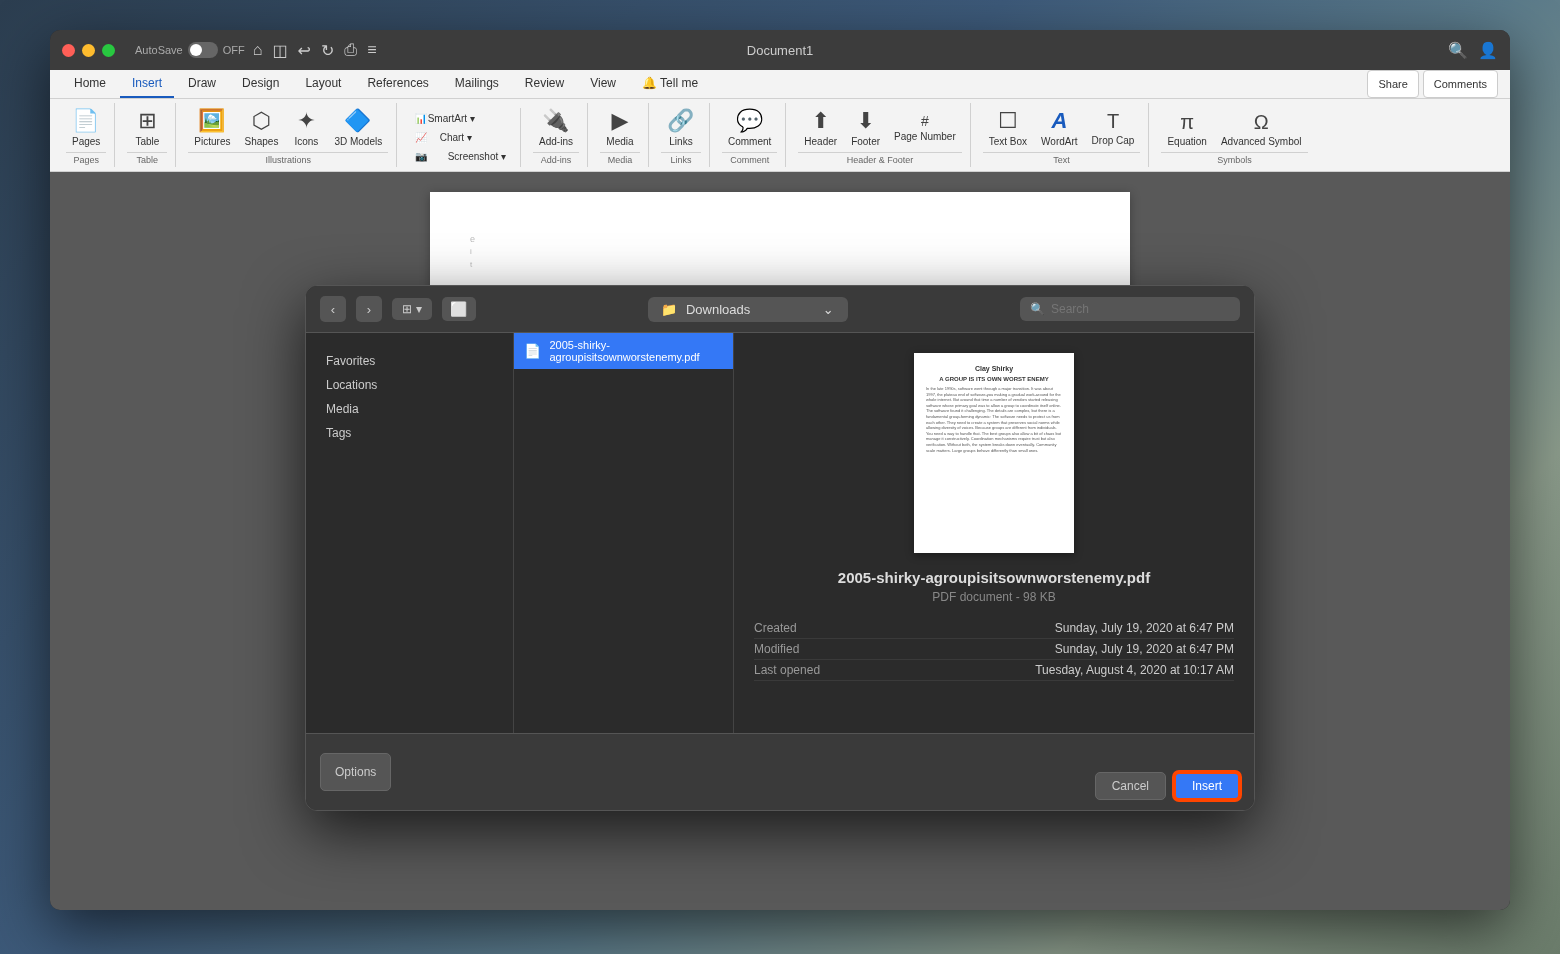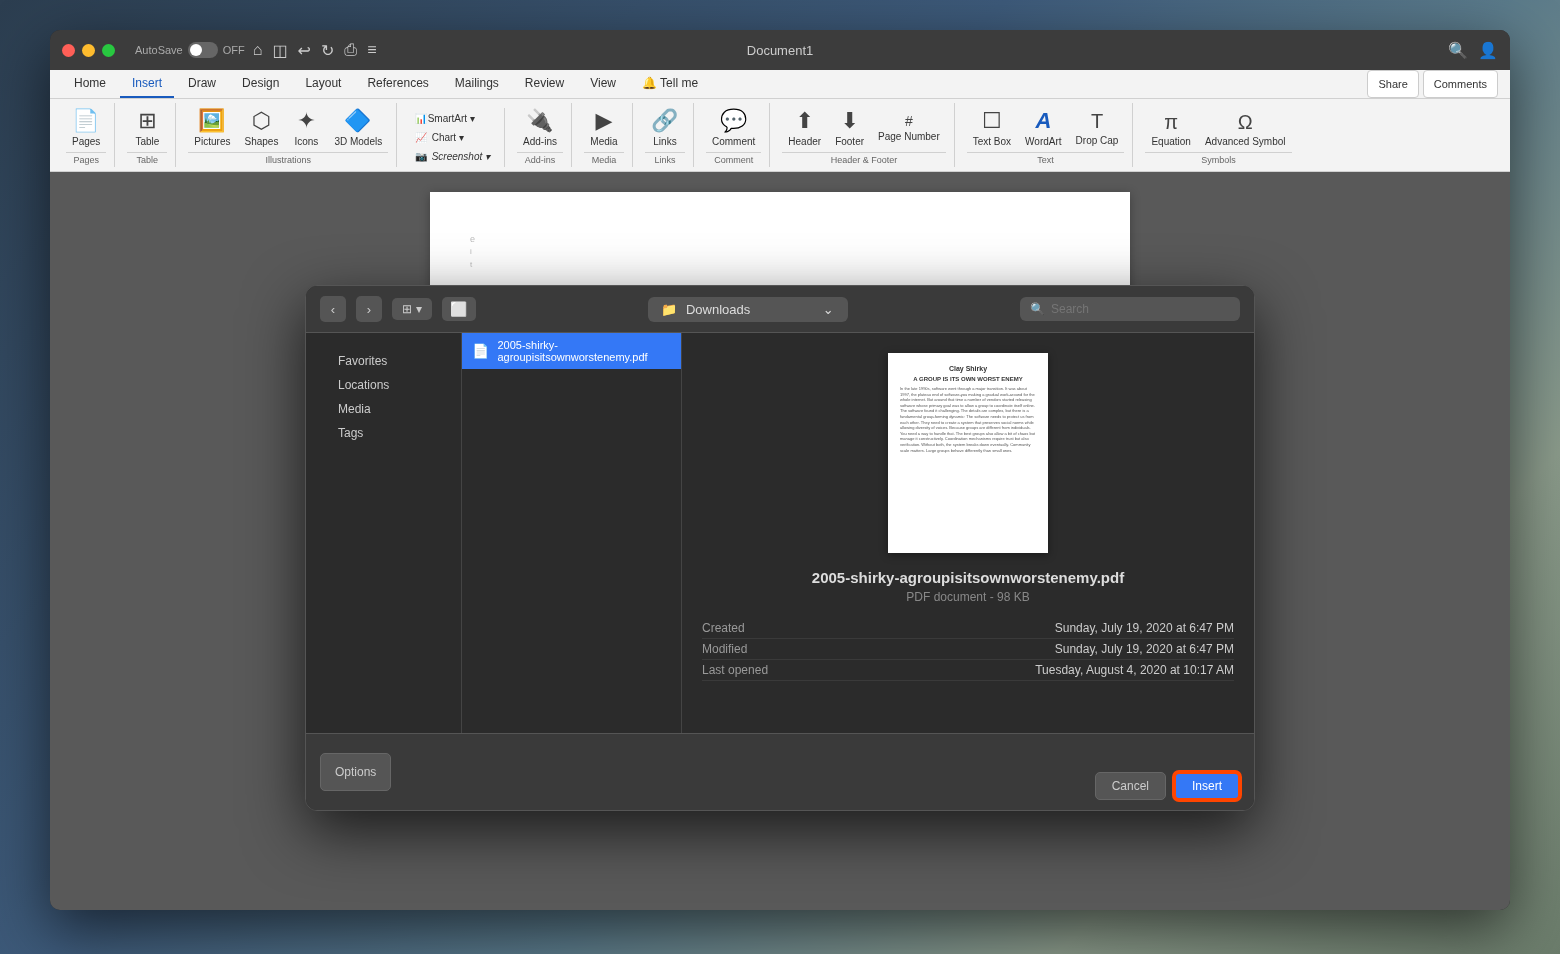--- a/index.html
+++ b/index.html
@@ -578,7 +578,7 @@
             </div>
             <div class="ribbon-item" style="flex-direction:row; min-width:80px;">
               <span>📈</span>
-              <span style="font-size:10px; margin-left:4px;">Chart ▾</span>
+              <span style="font-size:10px; margin-left:12px;">Chart ▾</span>
             </div>
             <div class="ribbon-item" style="flex-direction:row; min-width:80px;">
               <span>📷</span>

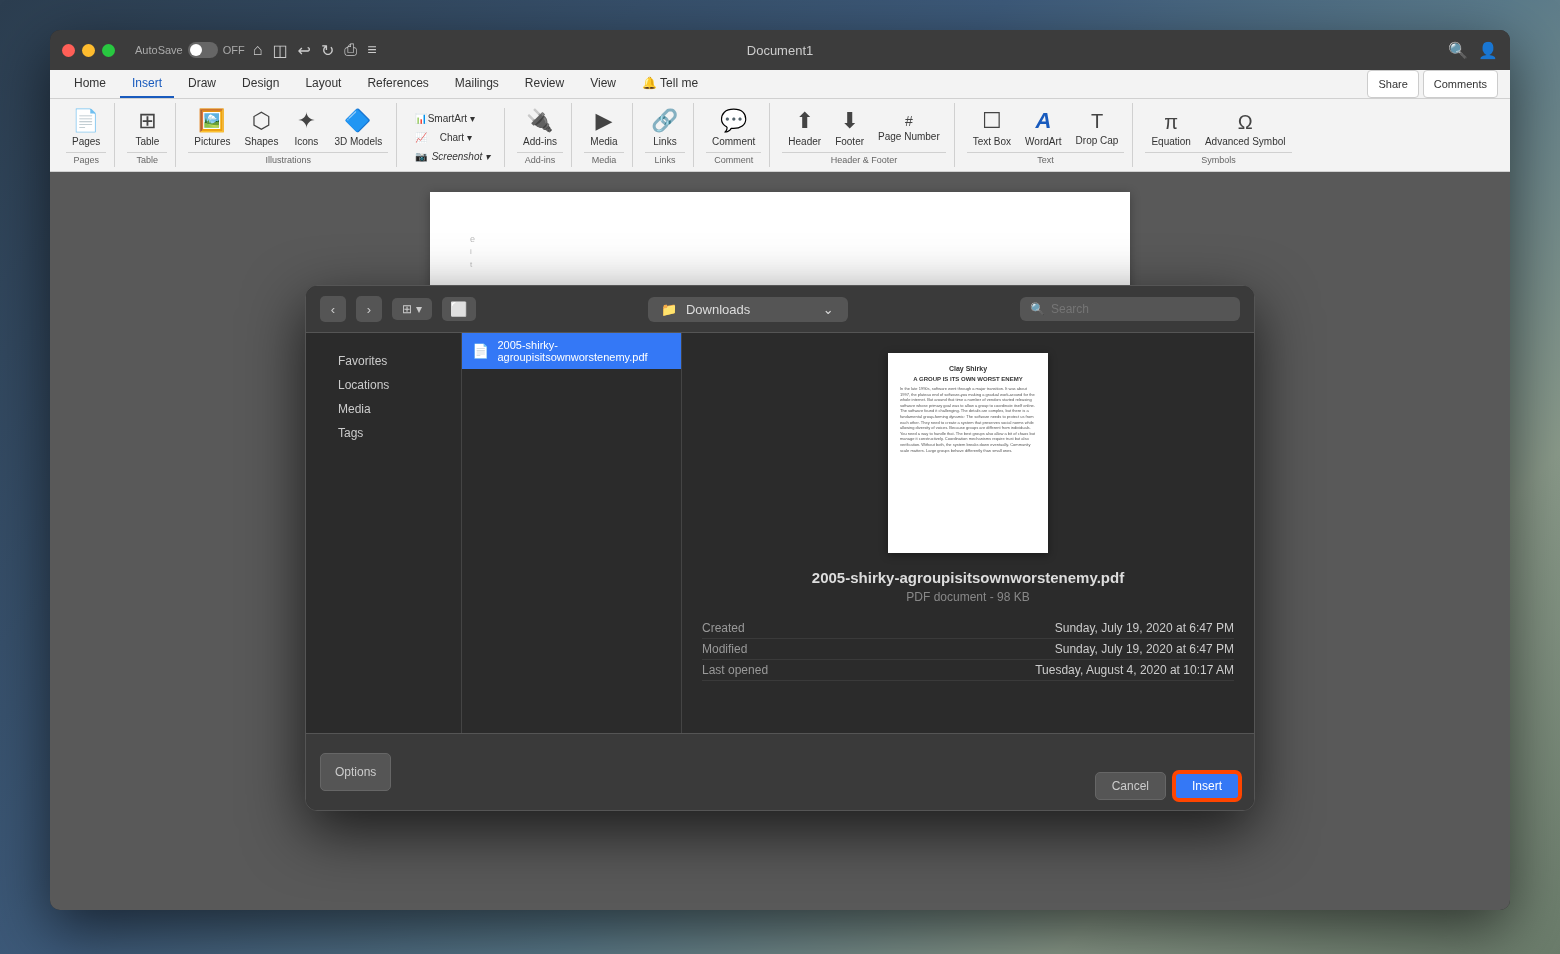--- a/index.html
+++ b/index.html
@@ -582,7 +582,7 @@
             </div>
             <div class="ribbon-item" style="flex-direction:row; min-width:80px;">
               <span>📷</span>
-              <span style="font-size:10px; margin-left:4px;font-style:italic;">Screenshot ▾</span>
+              <span style="font-size:10px; margin-left:20px;">Screenshot ▾</span>
             </div>
           </div>
         </div>

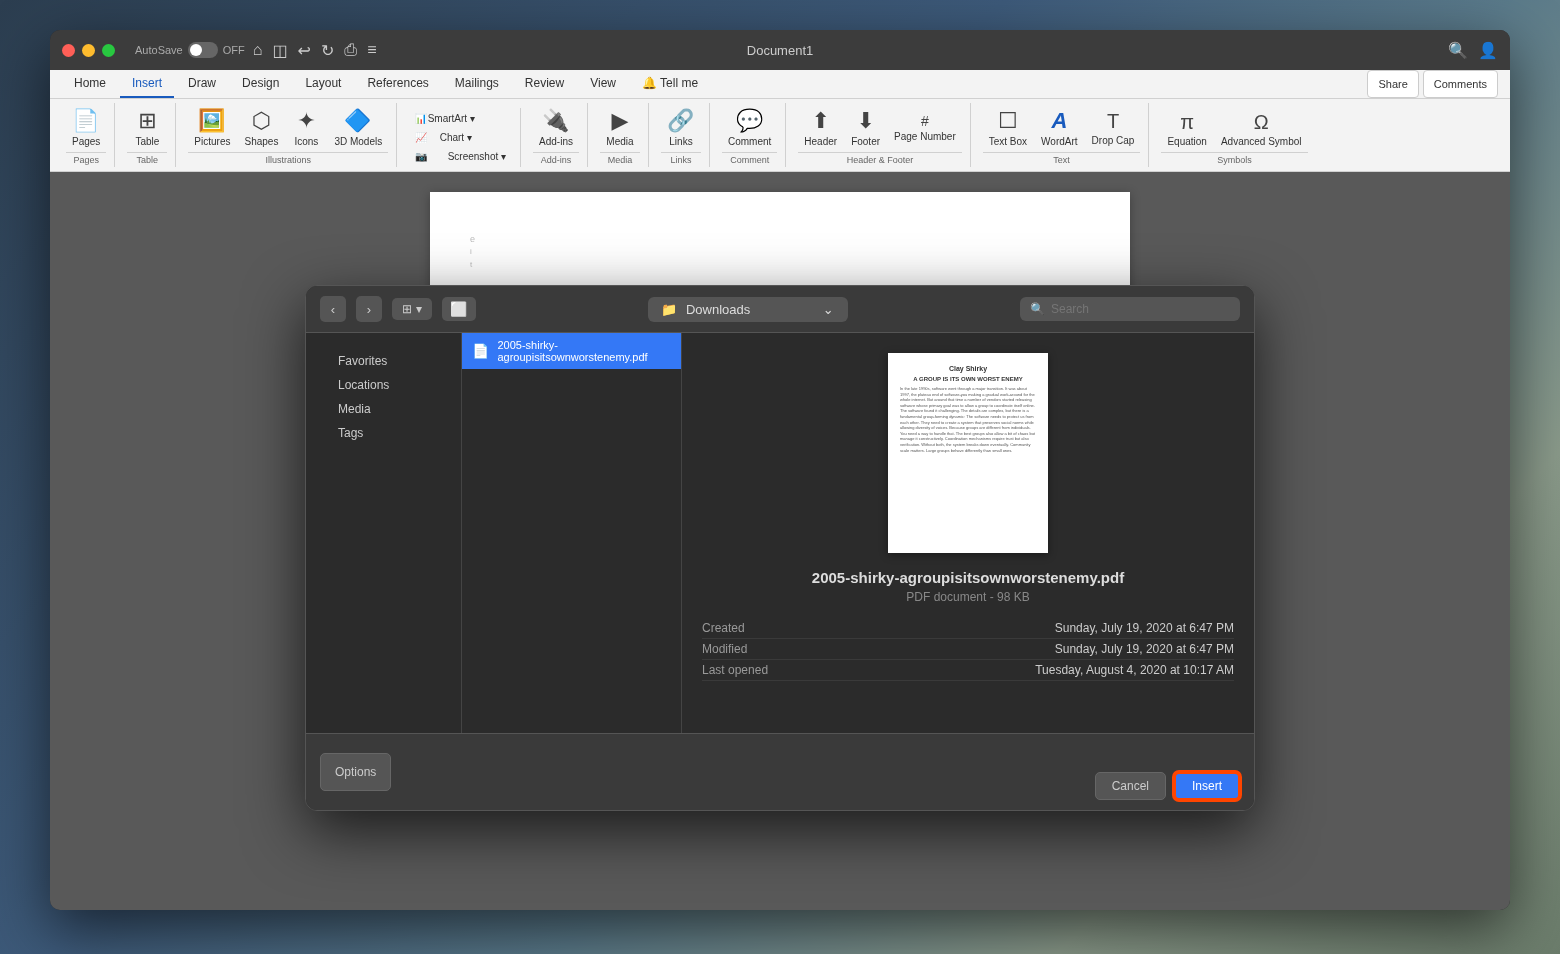--- a/index.html
+++ b/index.html
@@ -310,9 +310,9 @@
       height: 400px;
     }
     .dialog-sidebar {
-      width: 156px;
+      width: 208px;
       background: #2b2b2b;
-      padding: 16px 24px;
+      padding: 16px 12px;
       border-right: 1px solid #444;
     }
     .sidebar-item {

